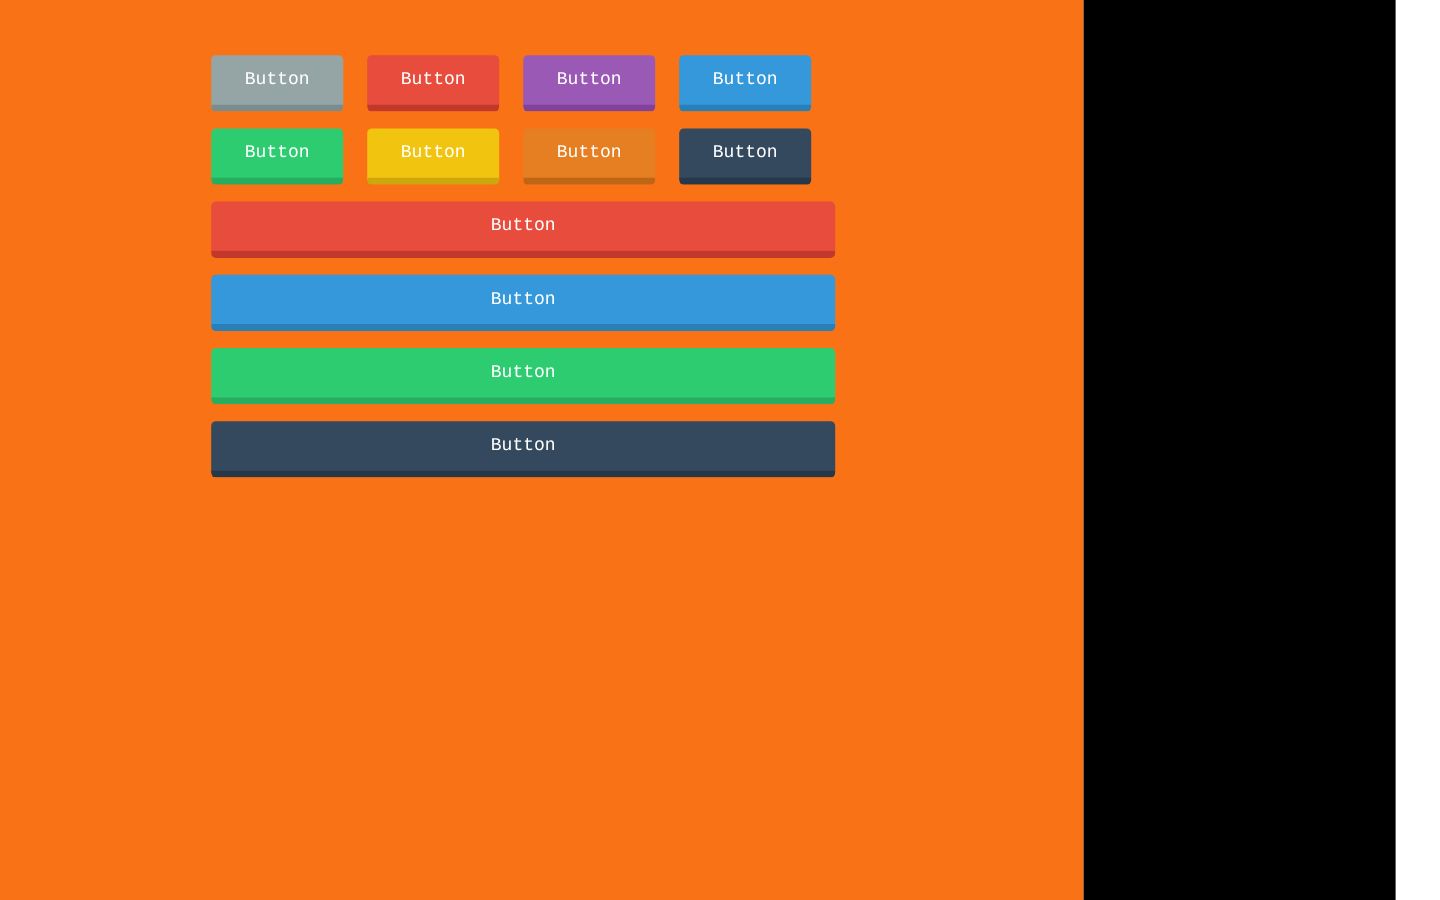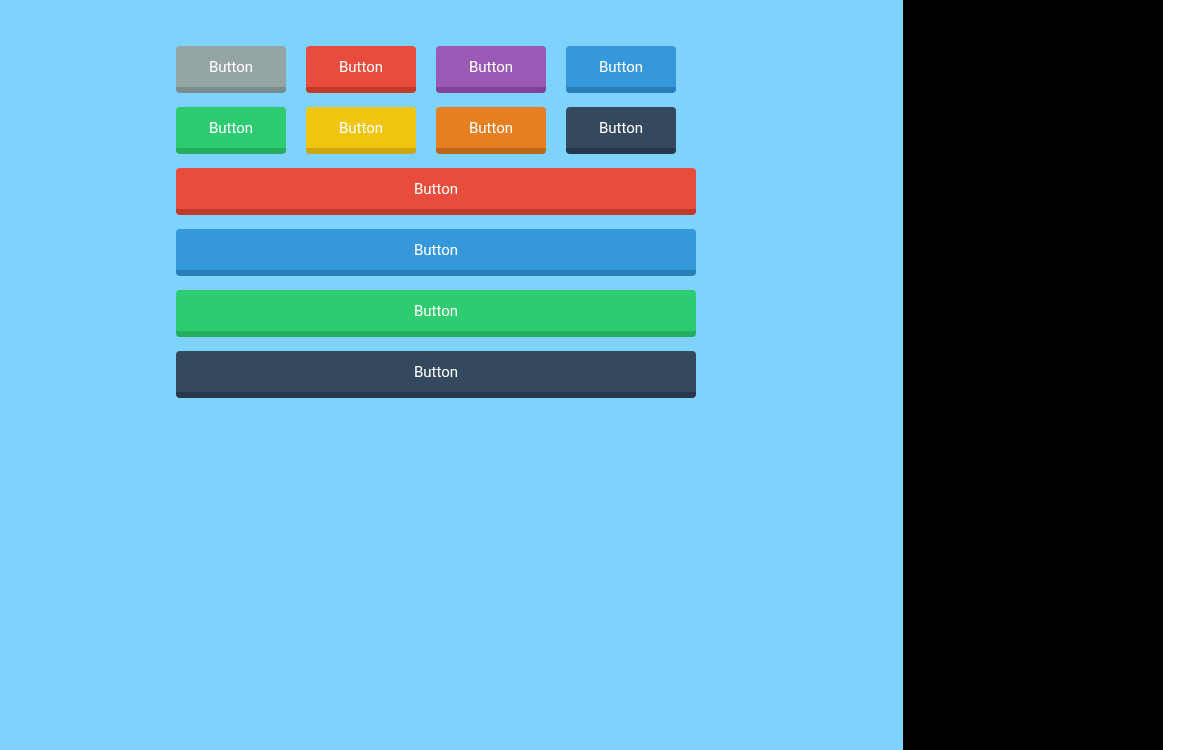--- a/index.html
+++ b/index.html
@@ -18,8 +18,9 @@
   .main-panel {
     width: 903px;
     height: 100%;
-    background: #7dd3fc;
+    background: #f97316;
     padding: 46px 0 0 0;
+    font-family: Liberation Mono, monospace;
   }
   .side-panel {
     width: 260px;

